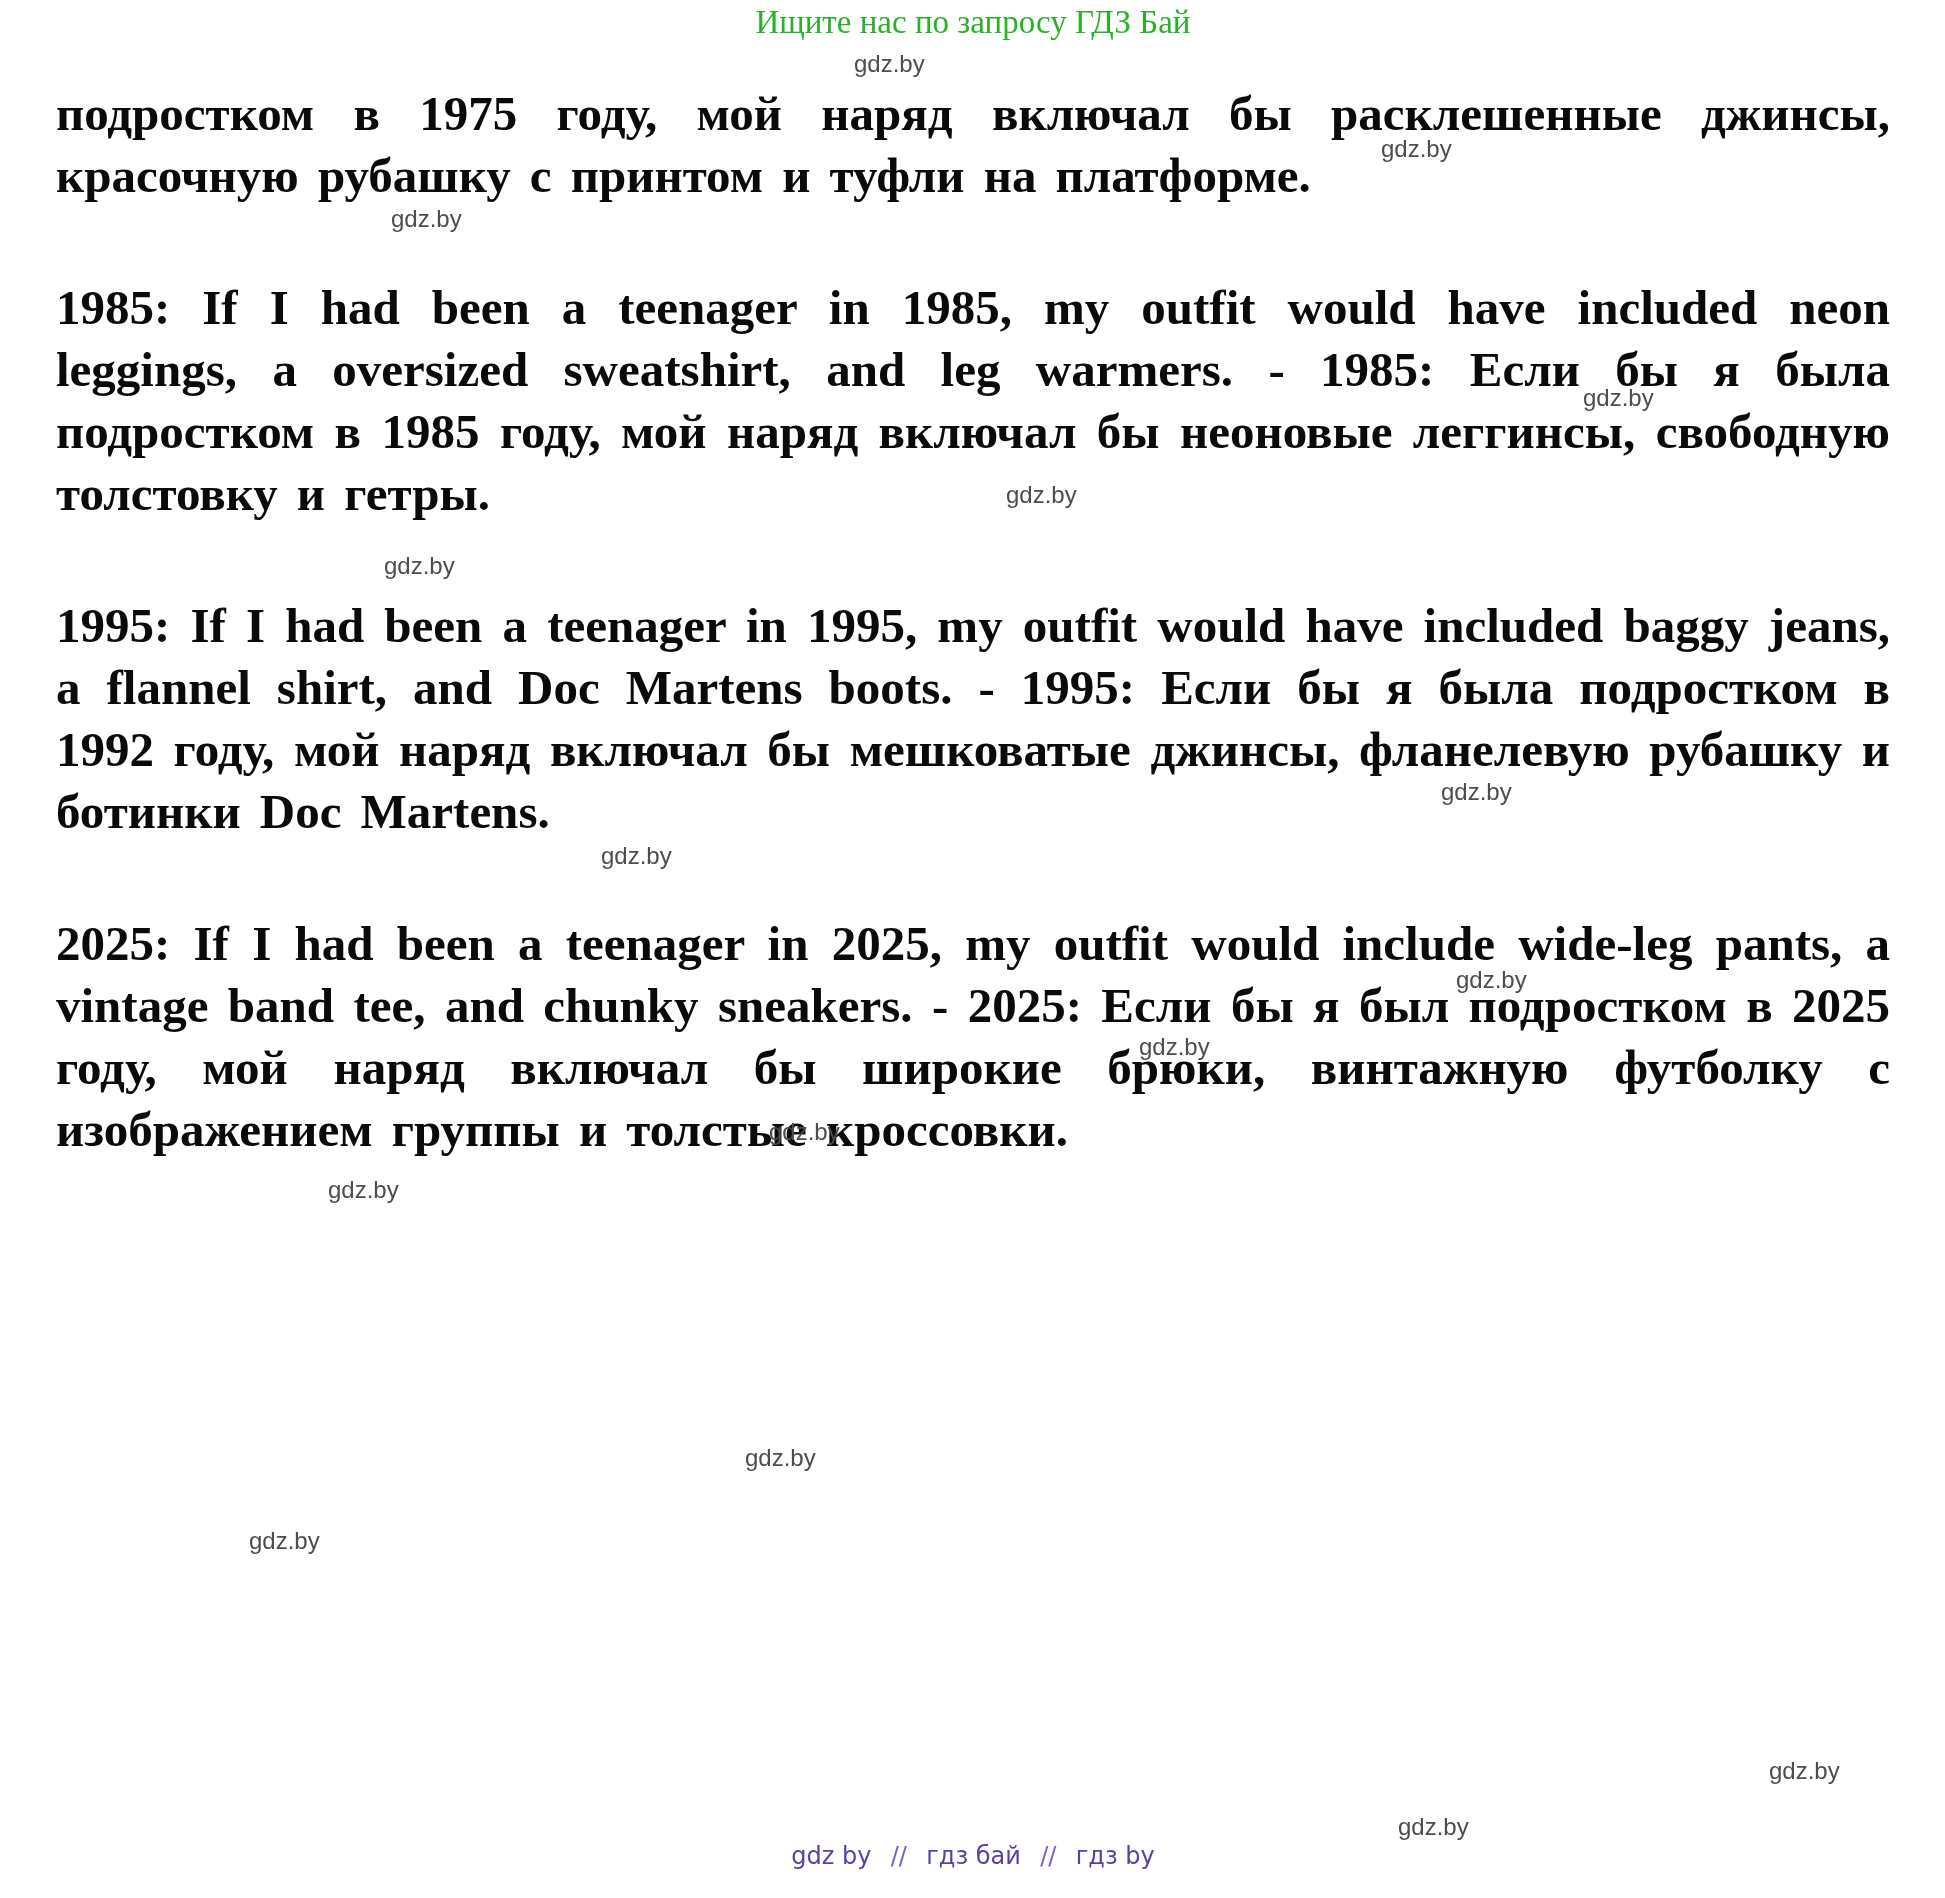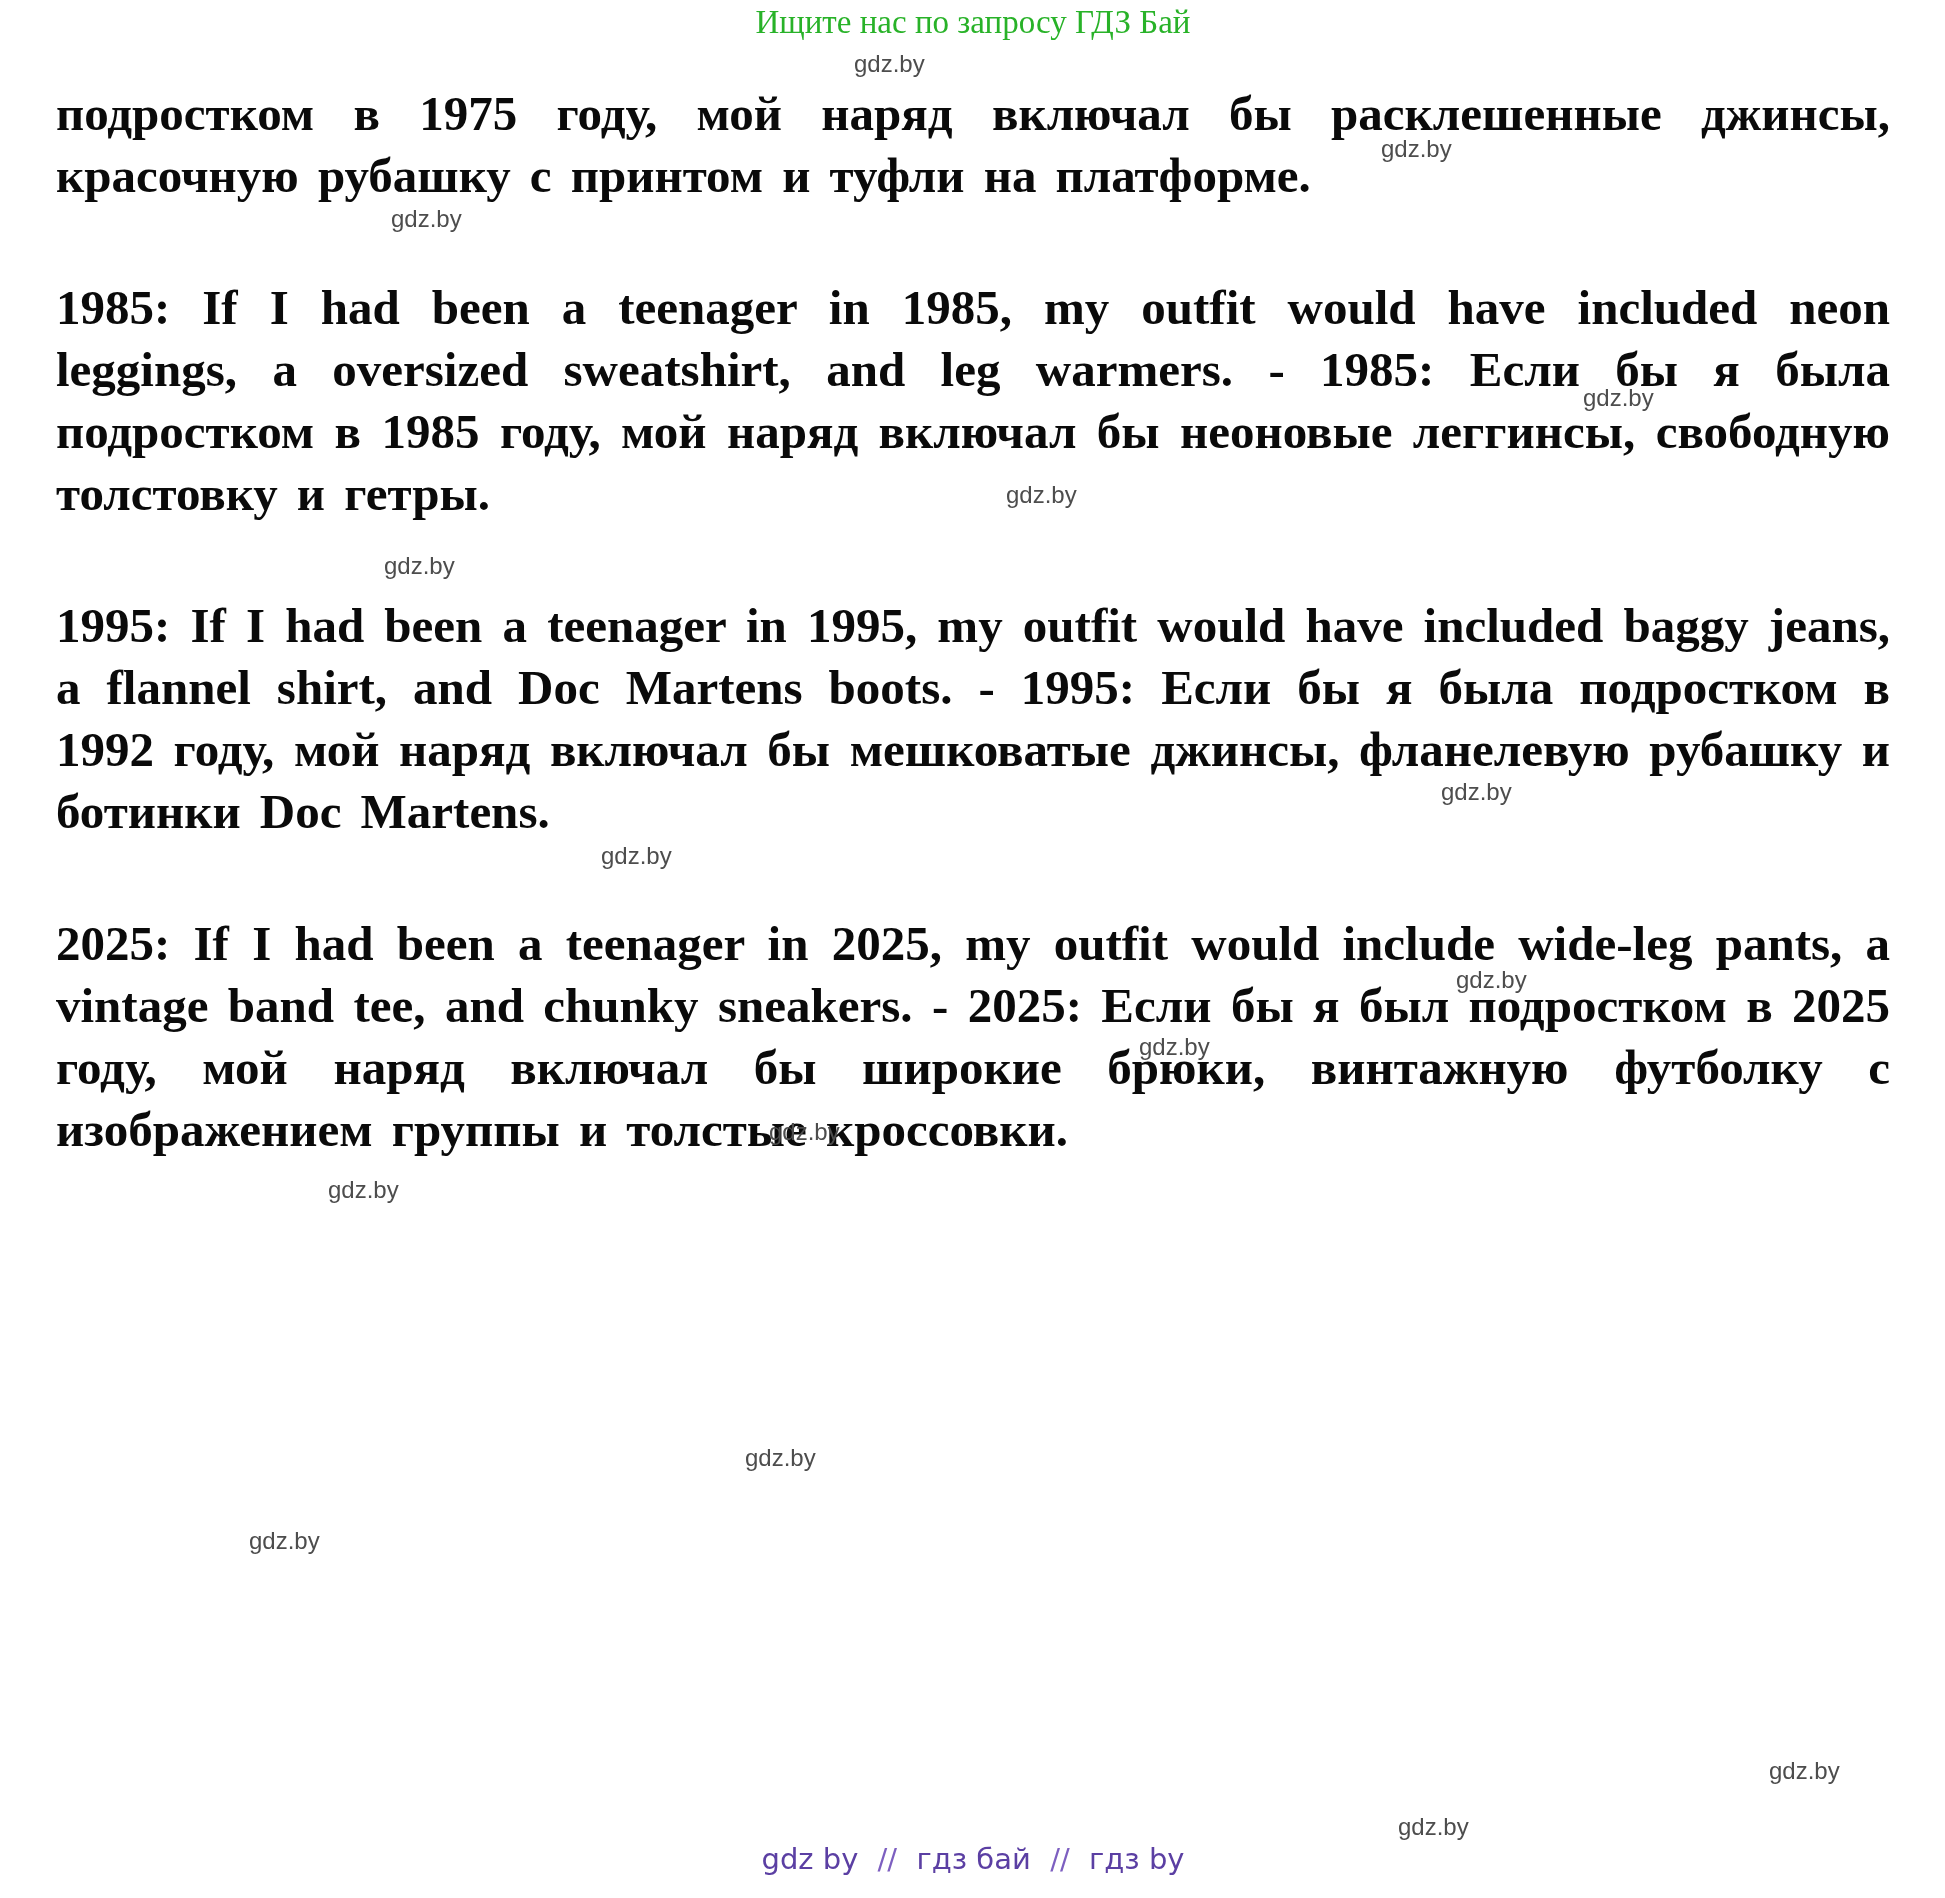--- a/index.html
+++ b/index.html
@@ -67,7 +67,7 @@
     width: 100%;
     text-align: center;
     font-family: "DejaVu Sans", sans-serif;
-    font-size: 29px;
+    font-size: 24px;
     color: #5b3fa3;
   }
   .footer .footer-link {

